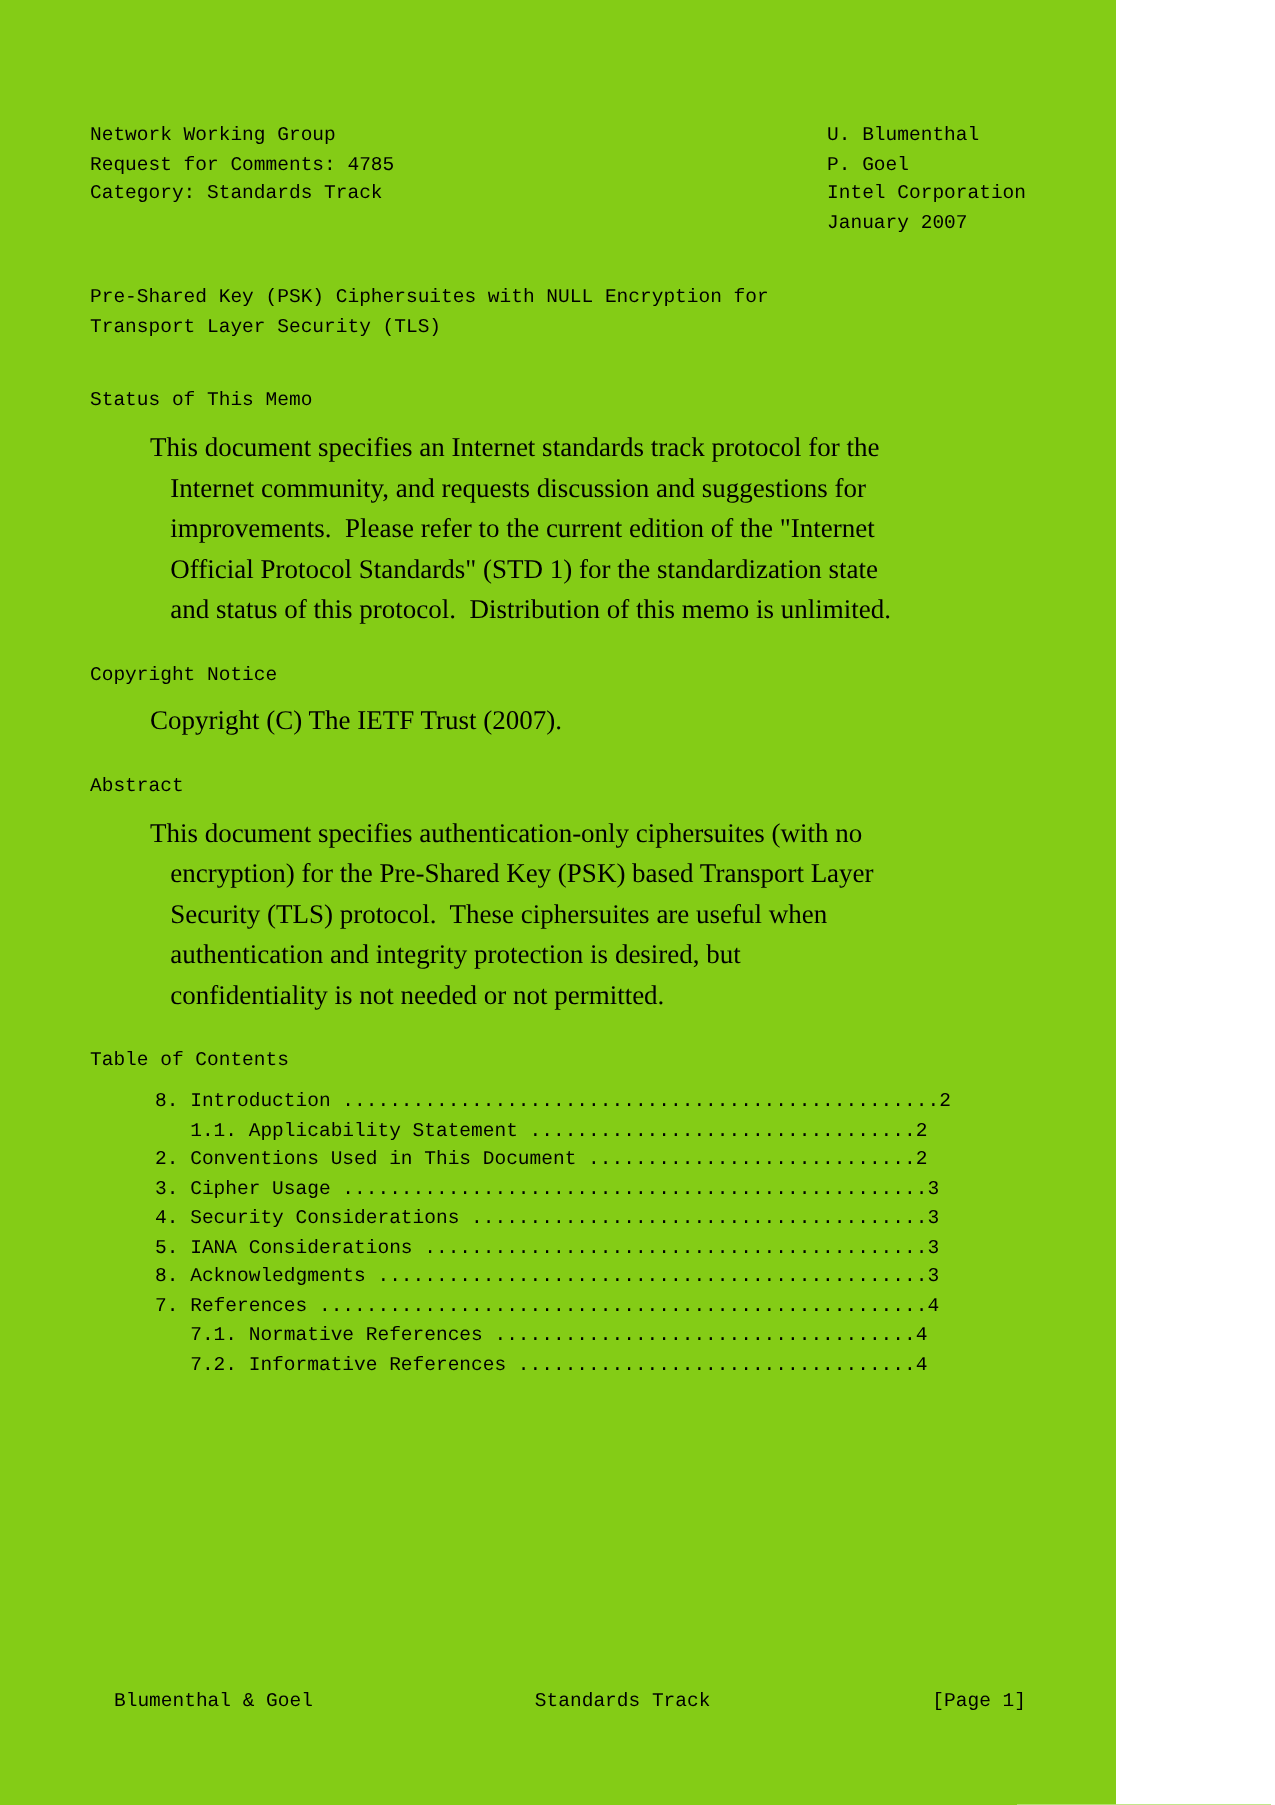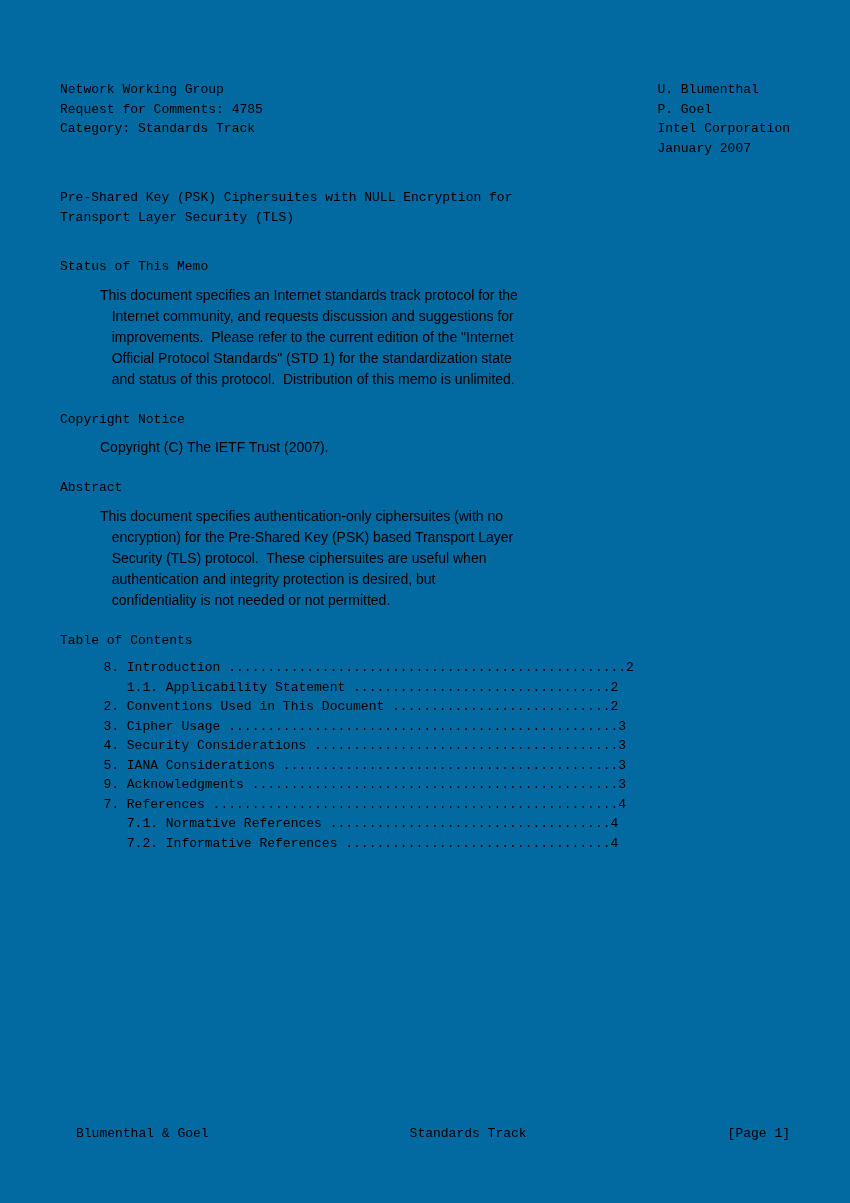--- a/index.html
+++ b/index.html
@@ -18,9 +18,9 @@
     }
 
     .page {
-      width: 850px;
+      width: 744px;
       min-height: 1203px;
-      background: #0369a1;
+      background: #84cc16;
       padding: 80px 60px 60px 60px;
       position: relative;
     }

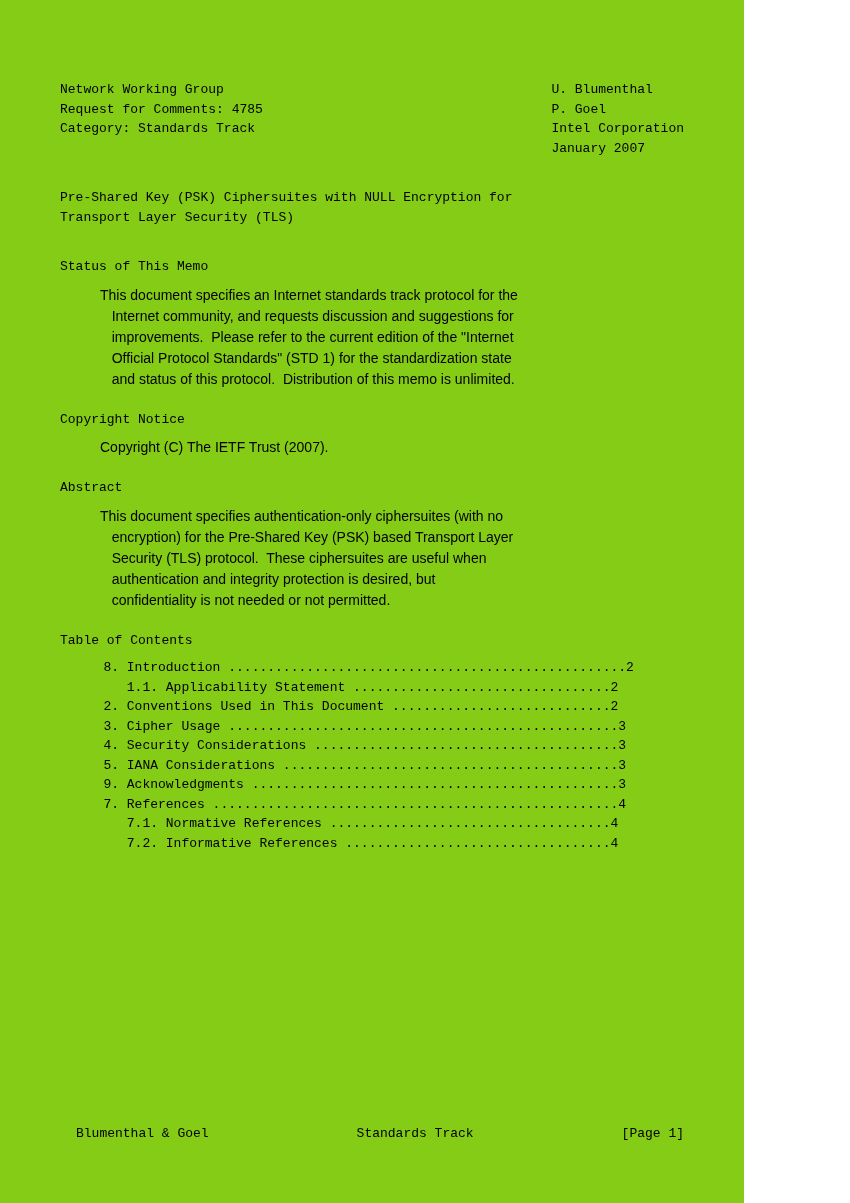--- a/index.html
+++ b/index.html
@@ -84,8 +84,8 @@
     }
 
     pre {
-      font-family: Liberation Sans, sans-serif;
-      font-size: 14px;
+      font-family: Liberation Serif, serif;
+      font-size: 18px;
       white-space: pre-wrap;
     }
   </style>

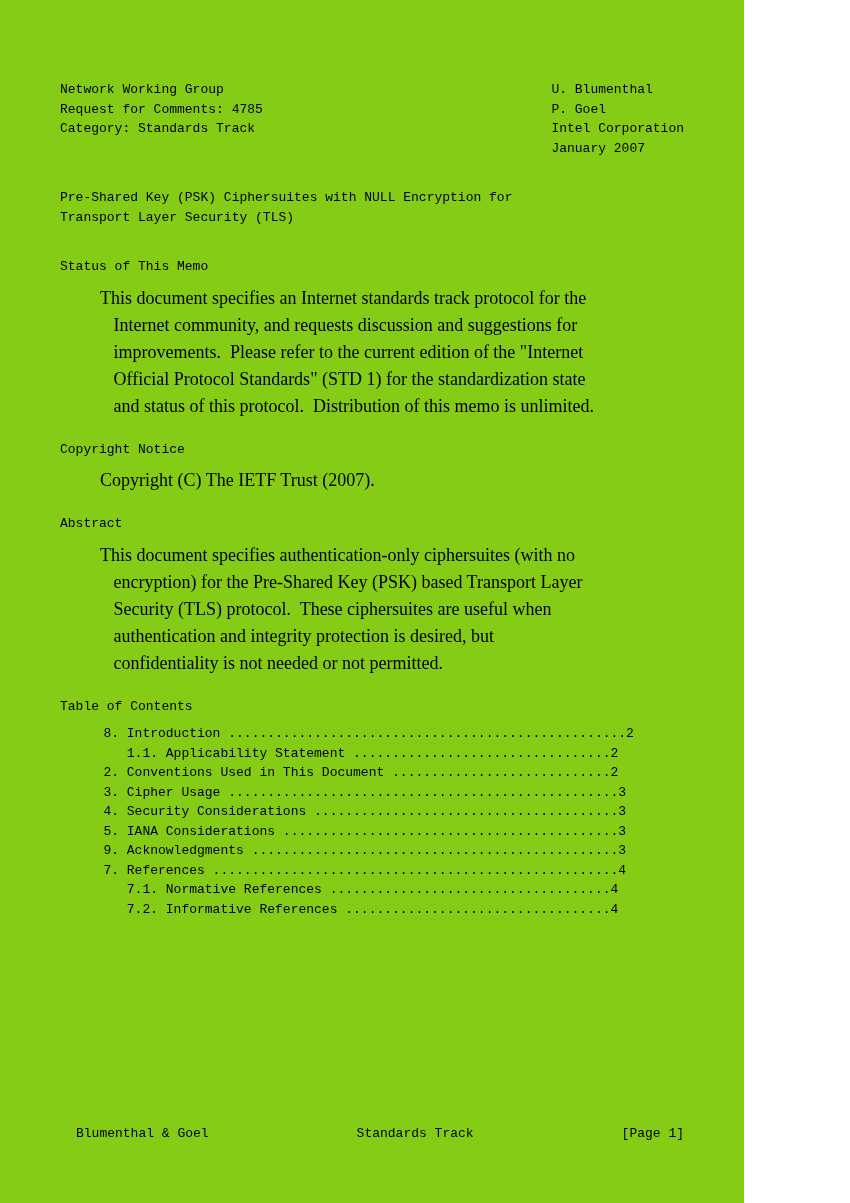--- a/index.html
+++ b/index.html
@@ -145,7 +145,7 @@
       <div class="toc-entry">   3. Cipher Usage ..................................................3</div>
       <div class="toc-entry">   4. Security Considerations .......................................3</div>
       <div class="toc-entry">   5. IANA Considerations ...........................................3</div>
-      <div class="toc-entry">   9. Acknowledgments ...............................................3</div>
+      <div class="toc-entry">   8. Acknowledgments ...............................................3</div>
       <div class="toc-entry">   7. References ....................................................4</div>
       <div class="toc-entry">      7.1. Normative References ....................................4</div>
       <div class="toc-entry">      7.2. Informative References ..................................4</div>

